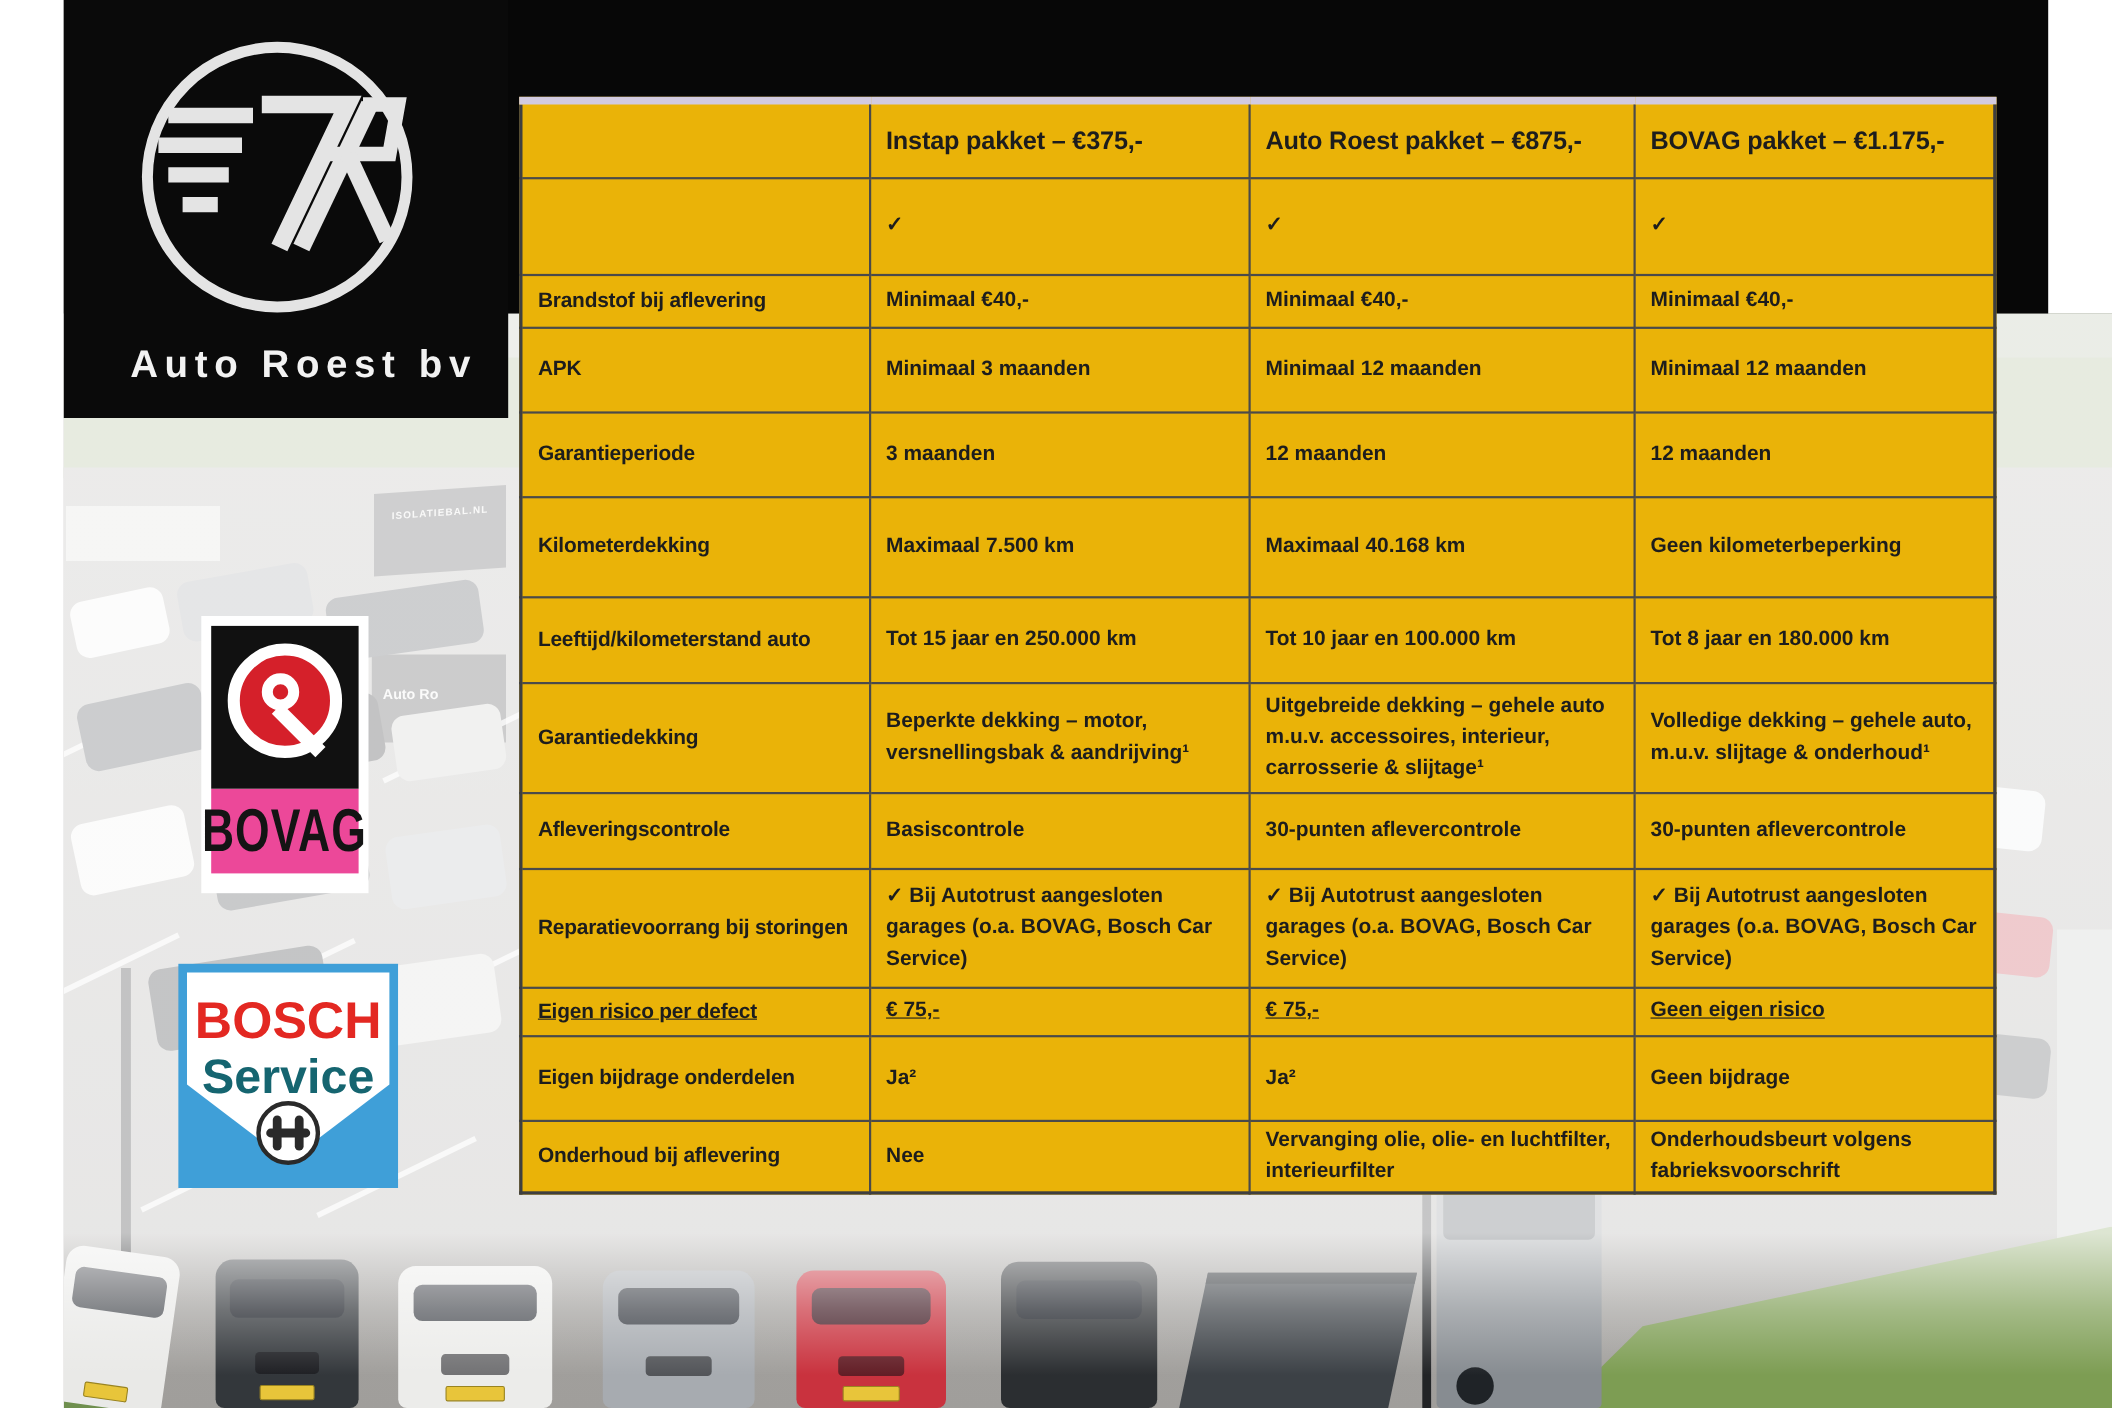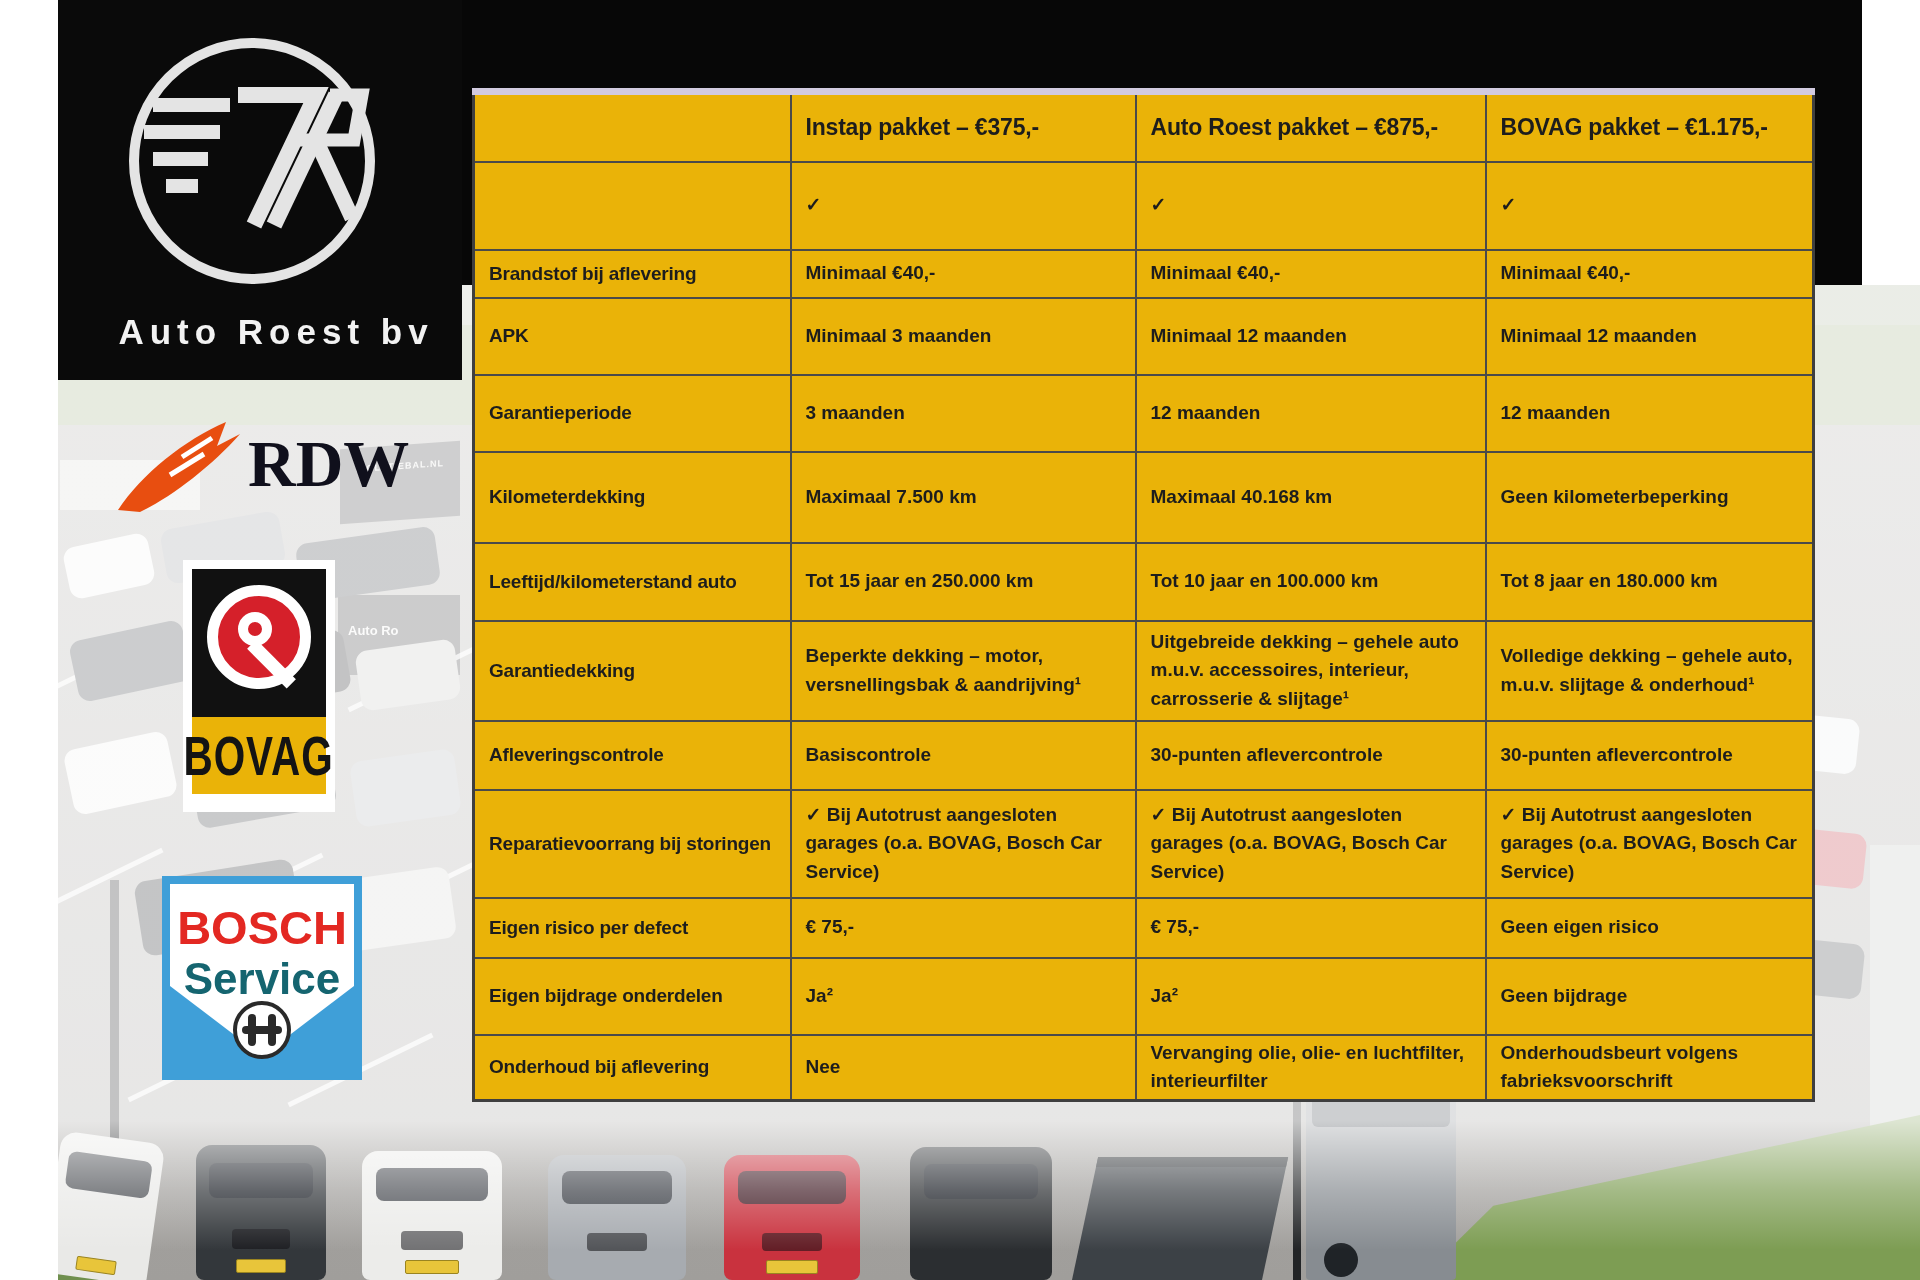--- a/index.html
+++ b/index.html
@@ -161,14 +161,6 @@
     <div class="company-name">Auto Roest bv</div>
   </div>
 
-  <div class="rdw">
-    <svg width="132" height="104" viewBox="0 0 132 104">
-      <path d="M6,98 C30,62 72,28 114,10 L105,34 L128,22 C100,54 58,86 28,100 Z" fill="#e84e10"></path>
-      <path d="M70,45 L100,26" stroke="#ffffff" stroke-width="5" fill="none"></path>
-      <path d="M58,63 L92,42" stroke="#ffffff" stroke-width="5" fill="none"></path>
-    </svg>
-    <div class="rdw-text">RDW</div>
-  </div>
 
   <div class="bovag">
     <div class="bovag-top">

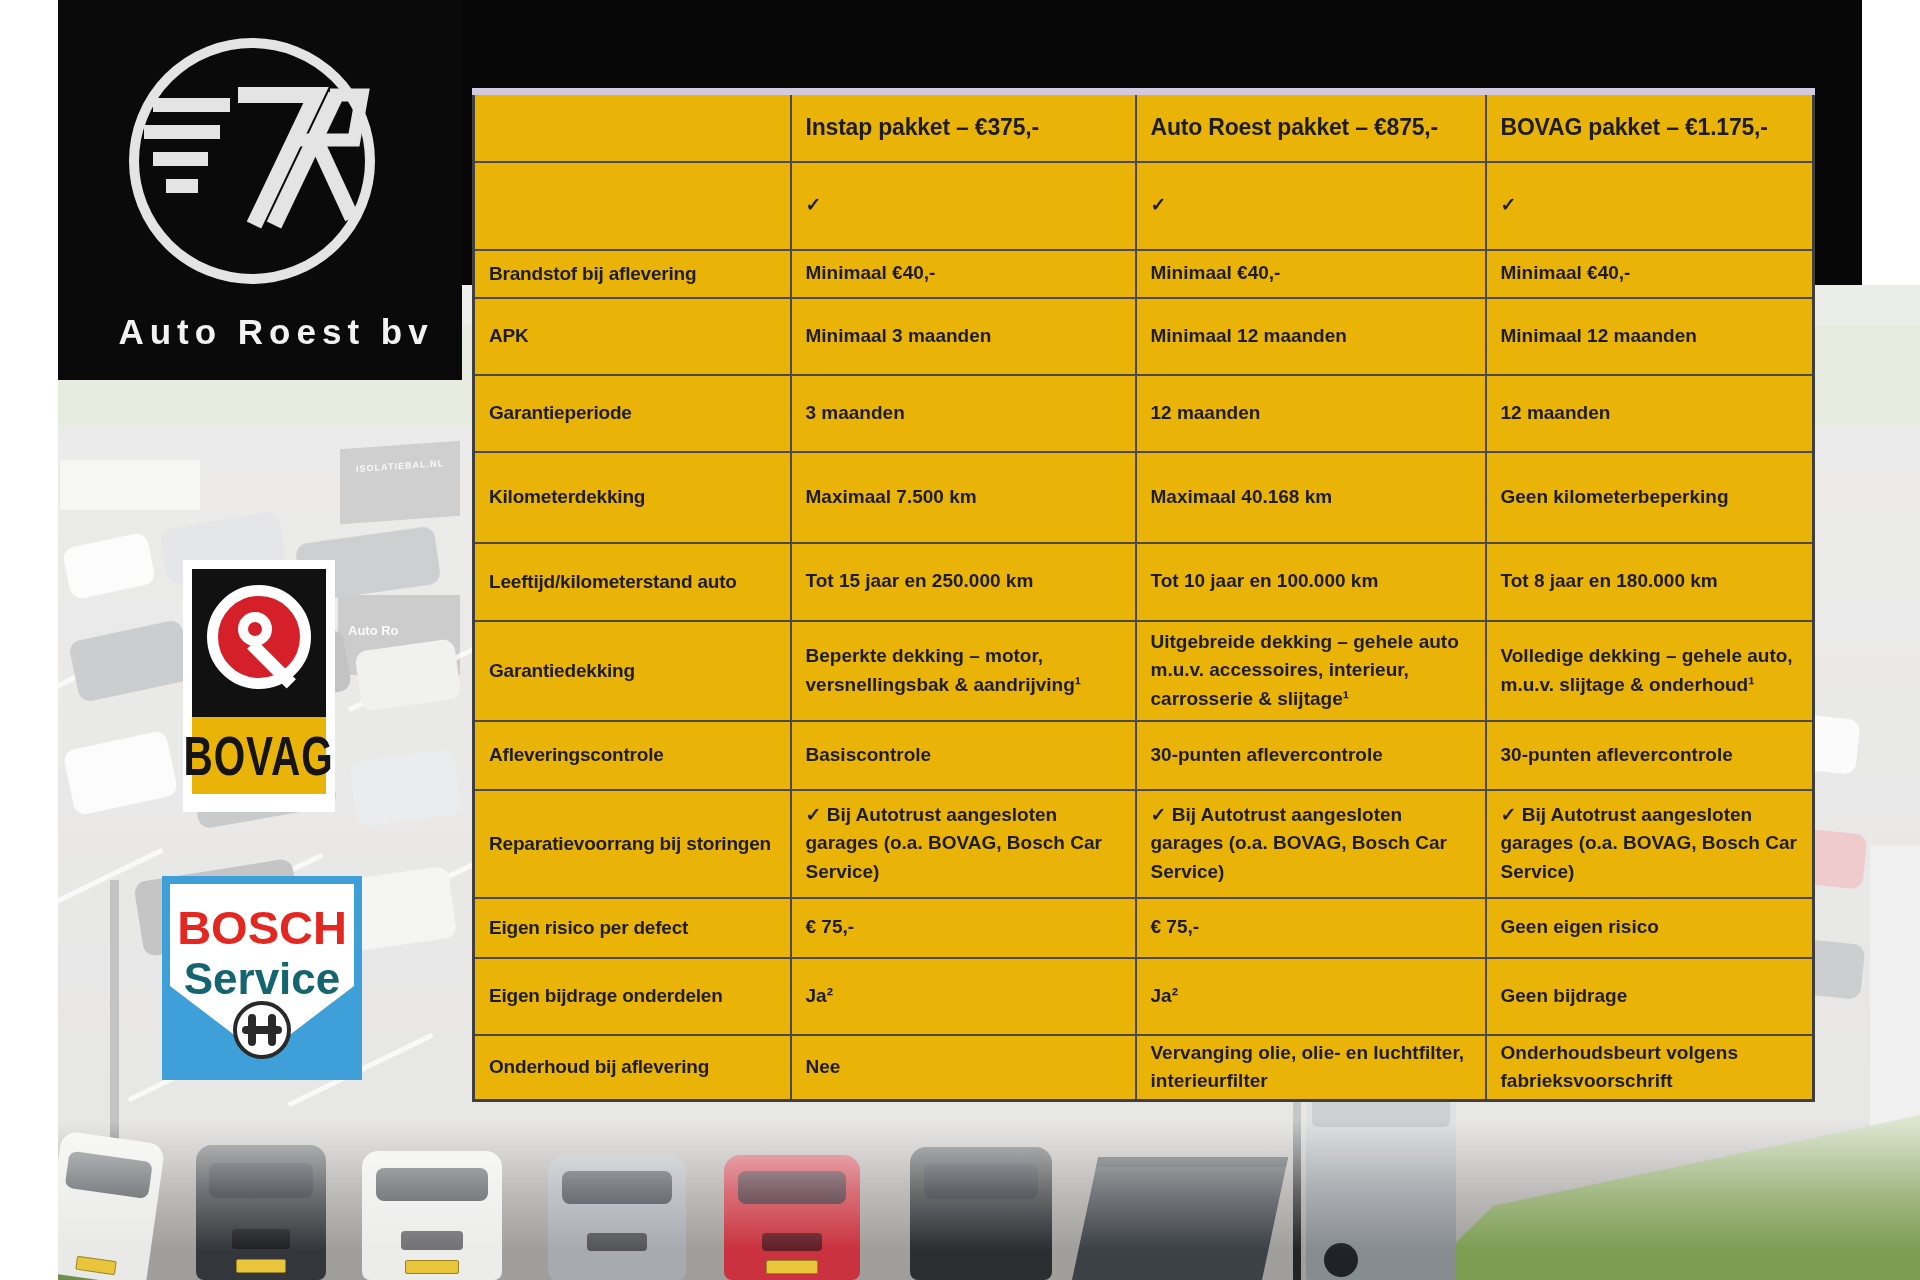--- a/index.html
+++ b/index.html
@@ -44,7 +44,7 @@
   .bovag-ring{position:absolute;left:15px;top:16px;width:104px;height:104px;border:11px solid #ffffff;border-radius:50%;background:#d5202a;box-sizing:border-box;}
   .bovag-keyring{position:absolute;left:20px;top:16px;width:34px;height:34px;border:10px solid #ffffff;border-radius:50%;box-sizing:border-box;}
   .bovag-keybar{position:absolute;left:47px;top:40px;width:13px;height:56px;background:#ffffff;transform:rotate(-45deg);}
-  .bovag-bottom{height:77px;background:#eab308;display:flex;align-items:center;justify-content:center;}
+  .bovag-bottom{height:77px;background:#ec4899;display:flex;align-items:center;justify-content:center;}
   .bovag-word{font-size:44px;font-weight:bold;color:#141414;transform:scale(.92,1.25);letter-spacing:1px;}
   .bosch{position:absolute;left:162px;top:876px;width:200px;height:204px;}
 

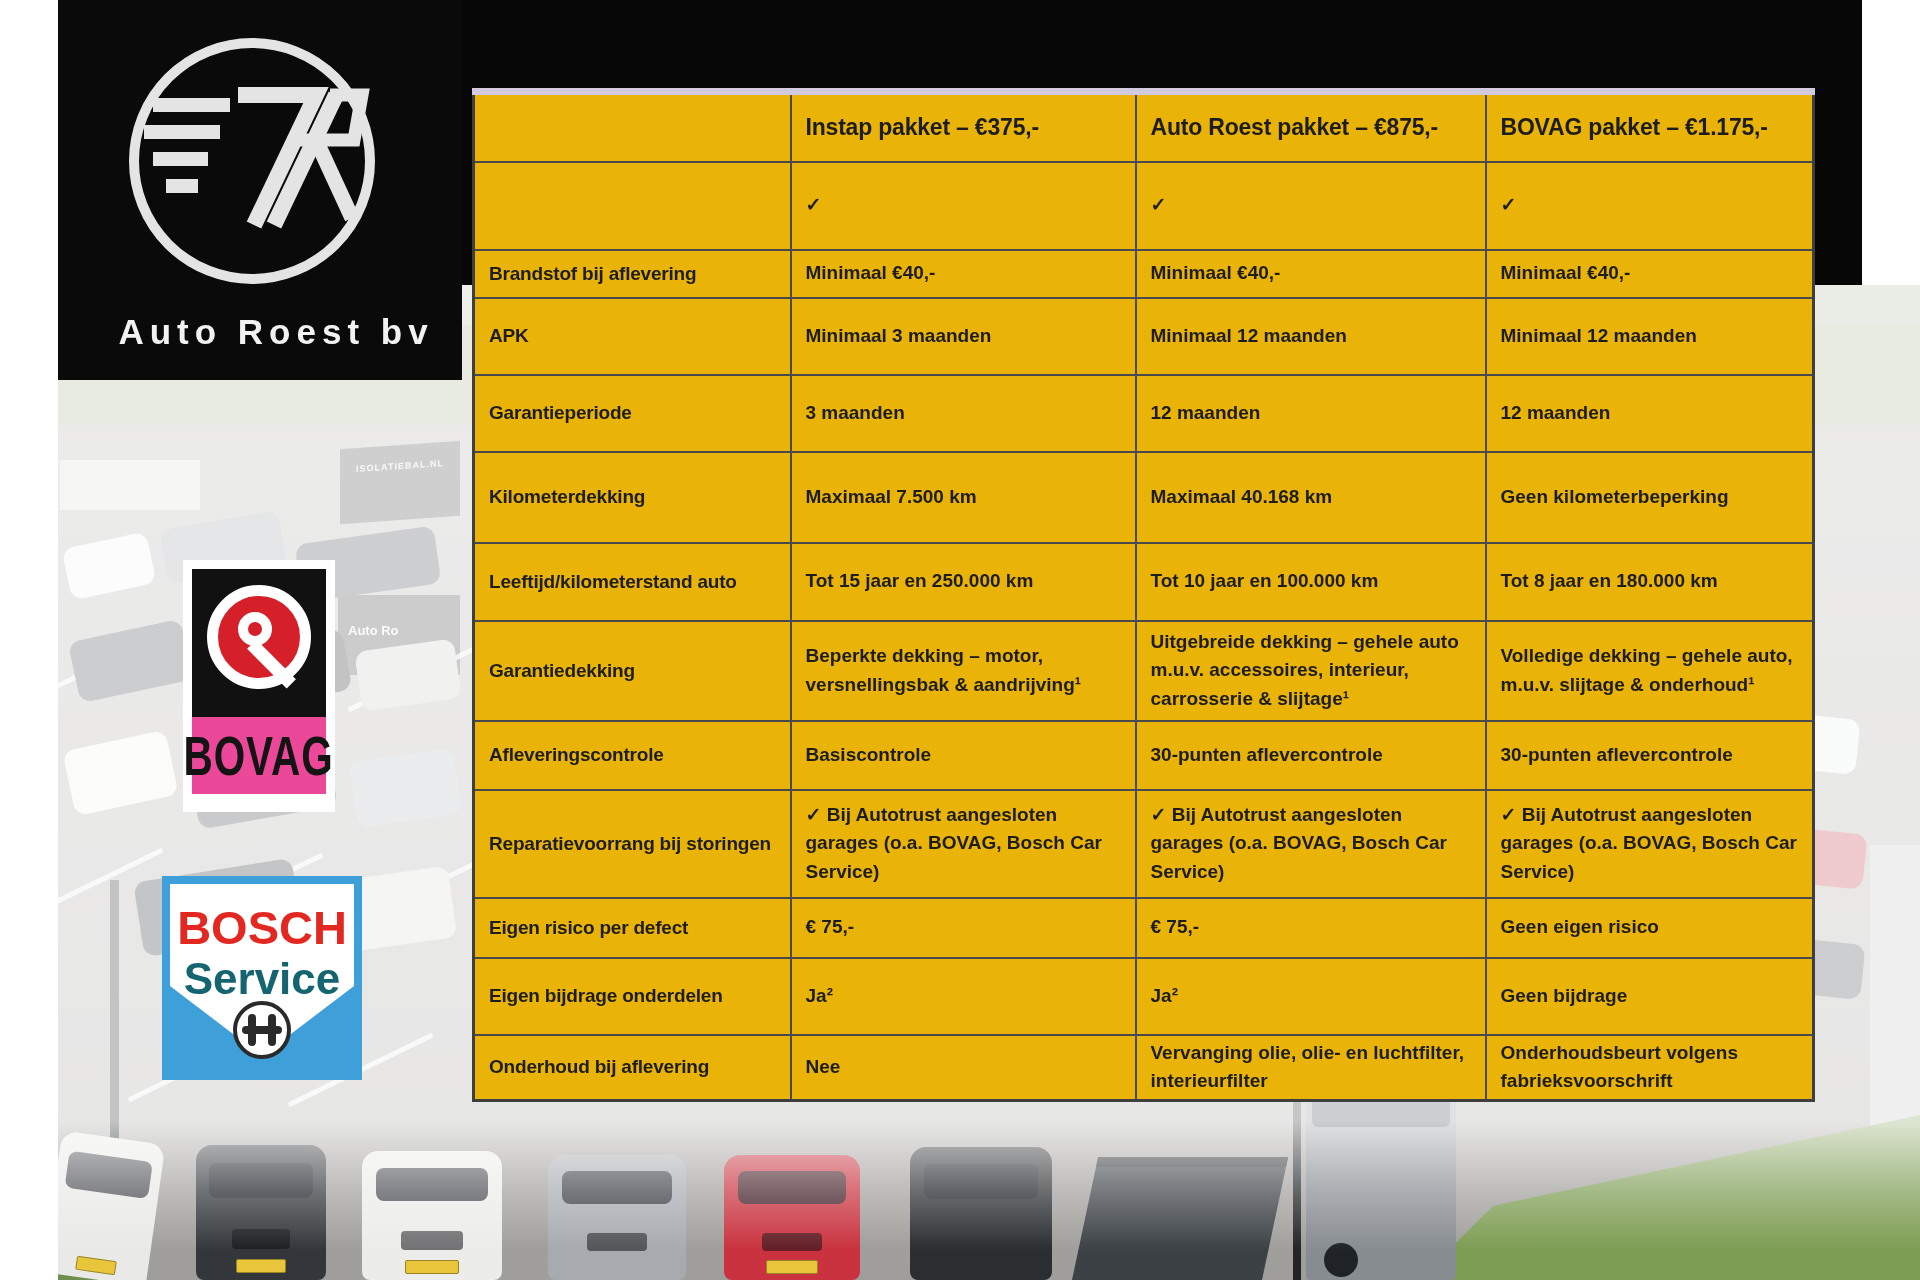--- a/index.html
+++ b/index.html
@@ -56,7 +56,7 @@
   .pkg td.v{font-size:19px;line-height:1.5;}
   tr.rh0{height:70px;}  tr.rh1{height:88px;}  tr.rh2{height:48px;}  tr.rh3{height:86px;}
   tr.rh4{height:77px;}  tr.rh5{height:77px;}  tr.rh6{height:91px;}  tr.rh7{height:78px;}
-  tr.rh8{height:100px;} tr.rh9{height:69px;}  tr.rh10{height:108px;}tr.rh11{height:60px;}
+  tr.rh8{height:100px;} tr.rh9{height:69px;}  tr.rh10{height:108px;}tr.rh11{height:44px;text-decoration:underline;}
   tr.rh12{height:77px;} tr.rh13{height:66px;}
 </style>
 </head>

